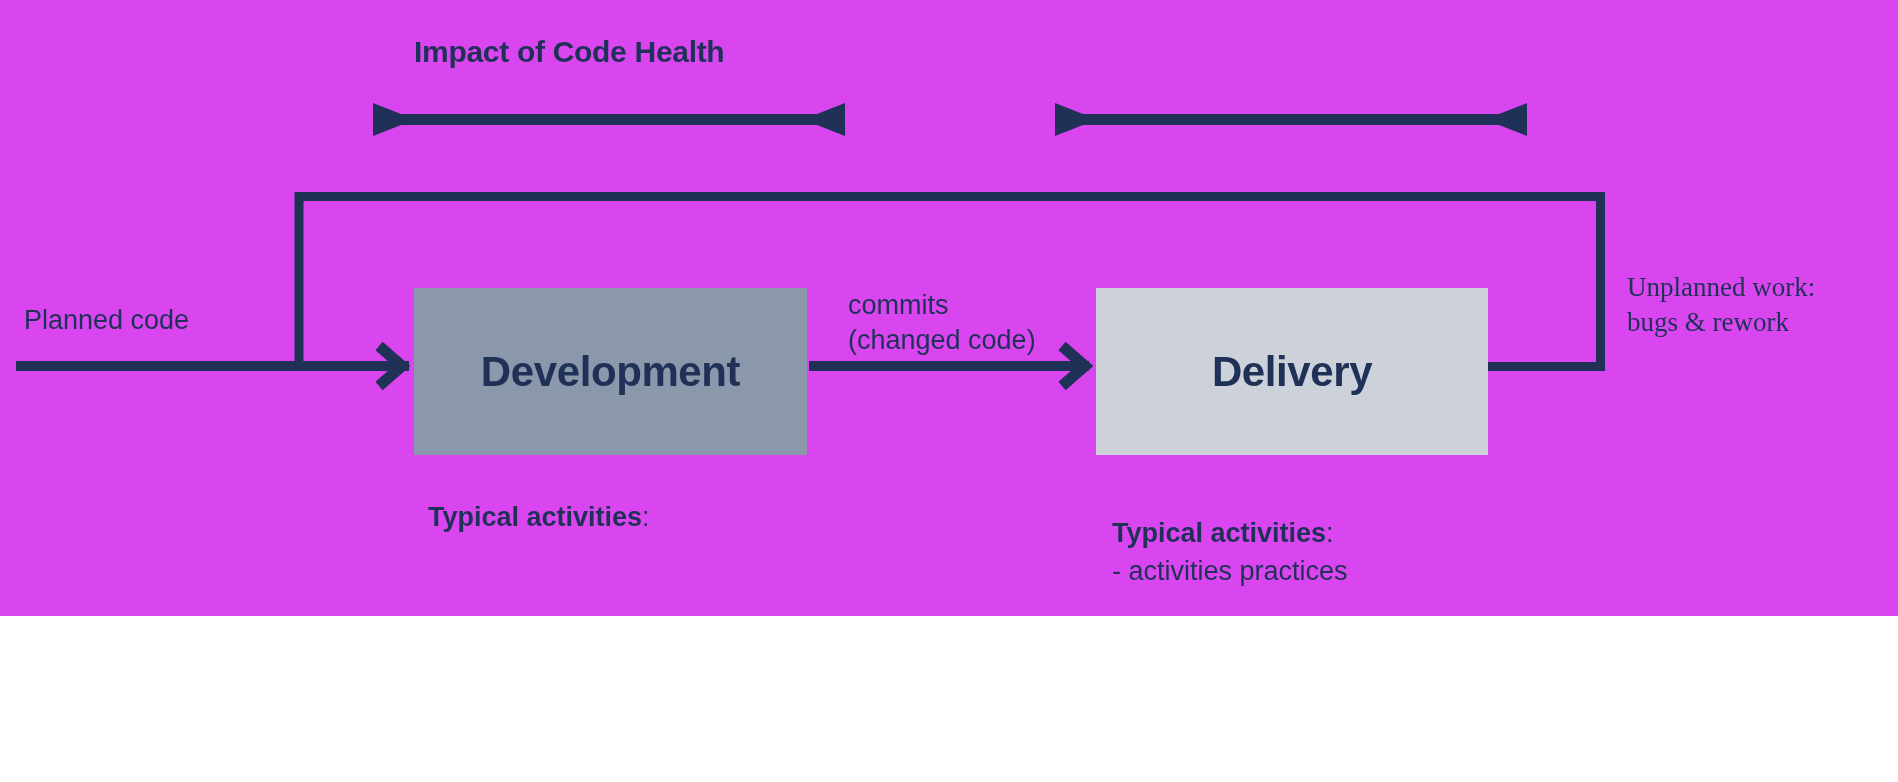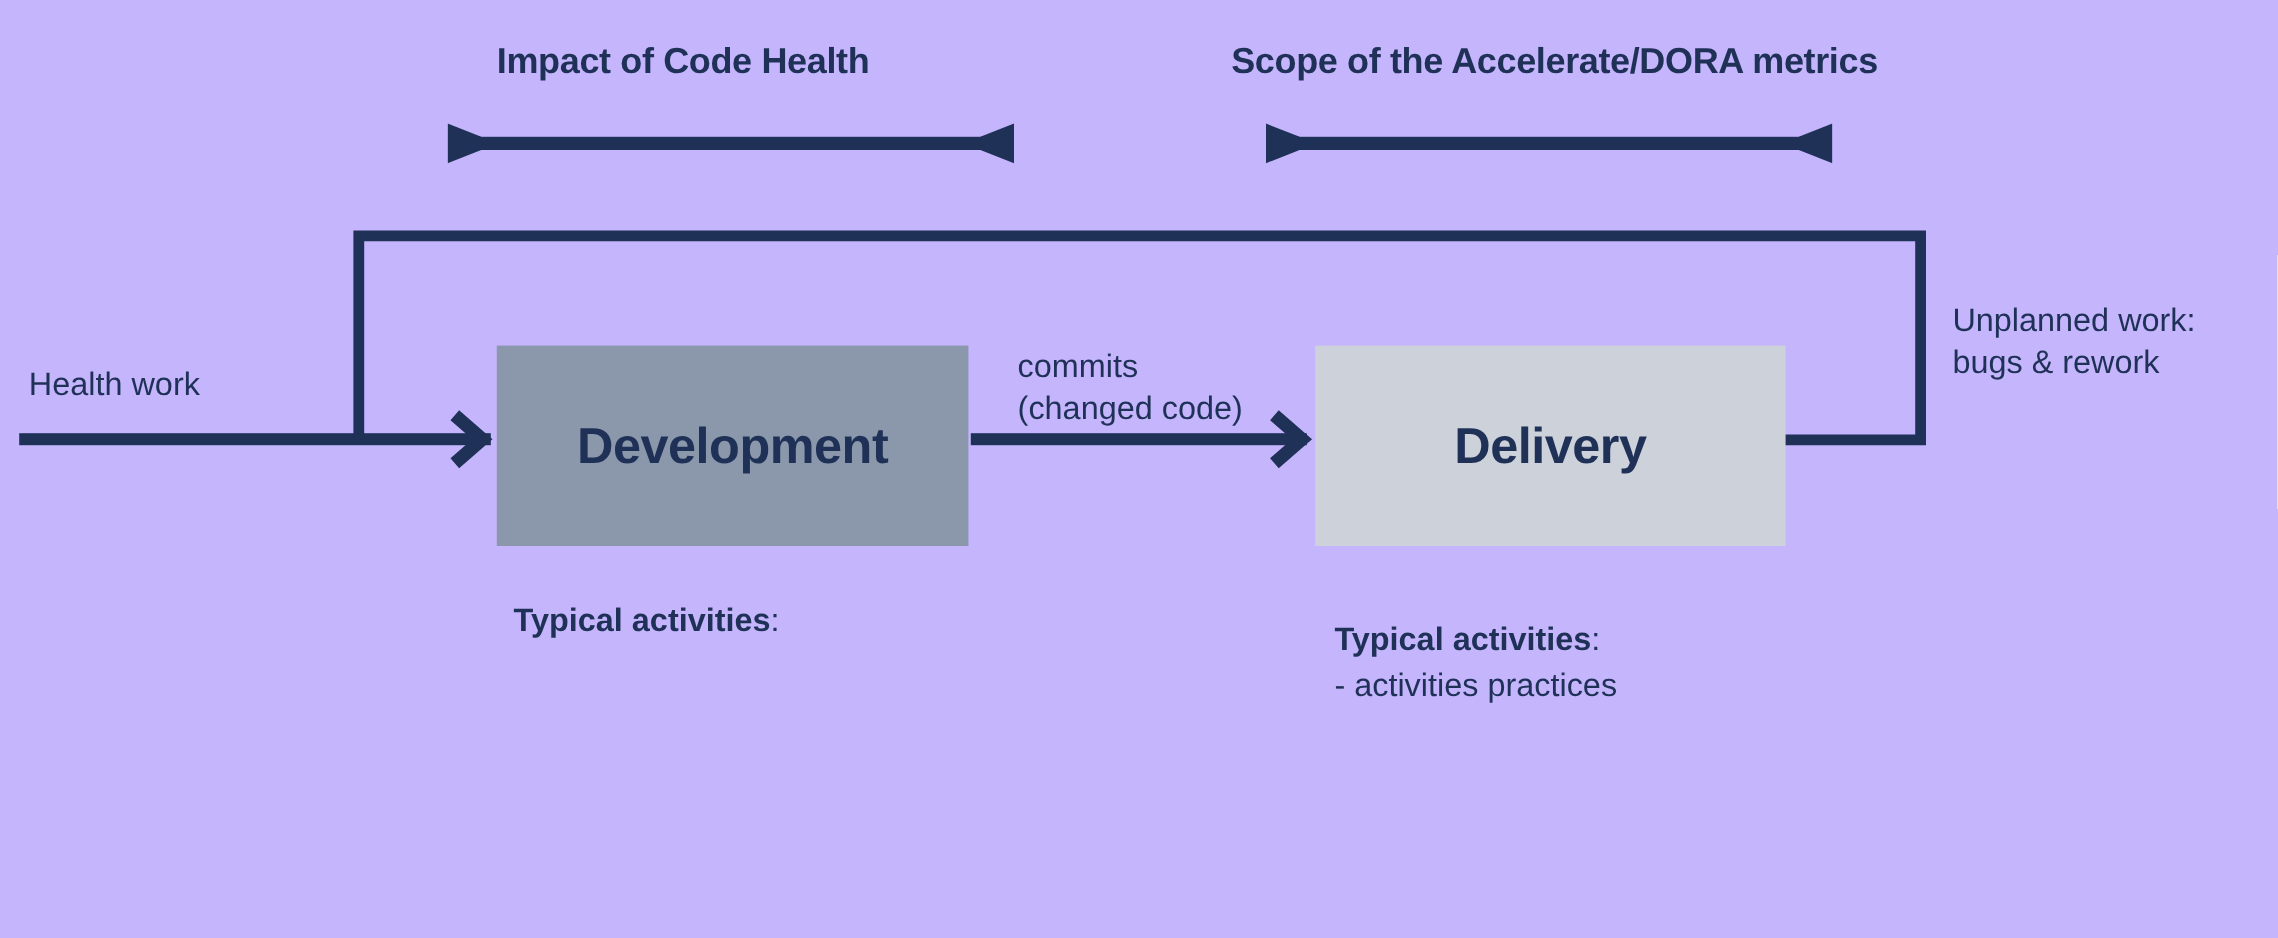--- a/index.html
+++ b/index.html
@@ -14,8 +14,8 @@
   #canvas {
     position: relative;
     width: 1898px;
-    height: 782px;
-    background: #c4b5fd;
+    height: 616px;
+    background: #d946ef;
     overflow: hidden;
   }
   .abs { position: absolute; }

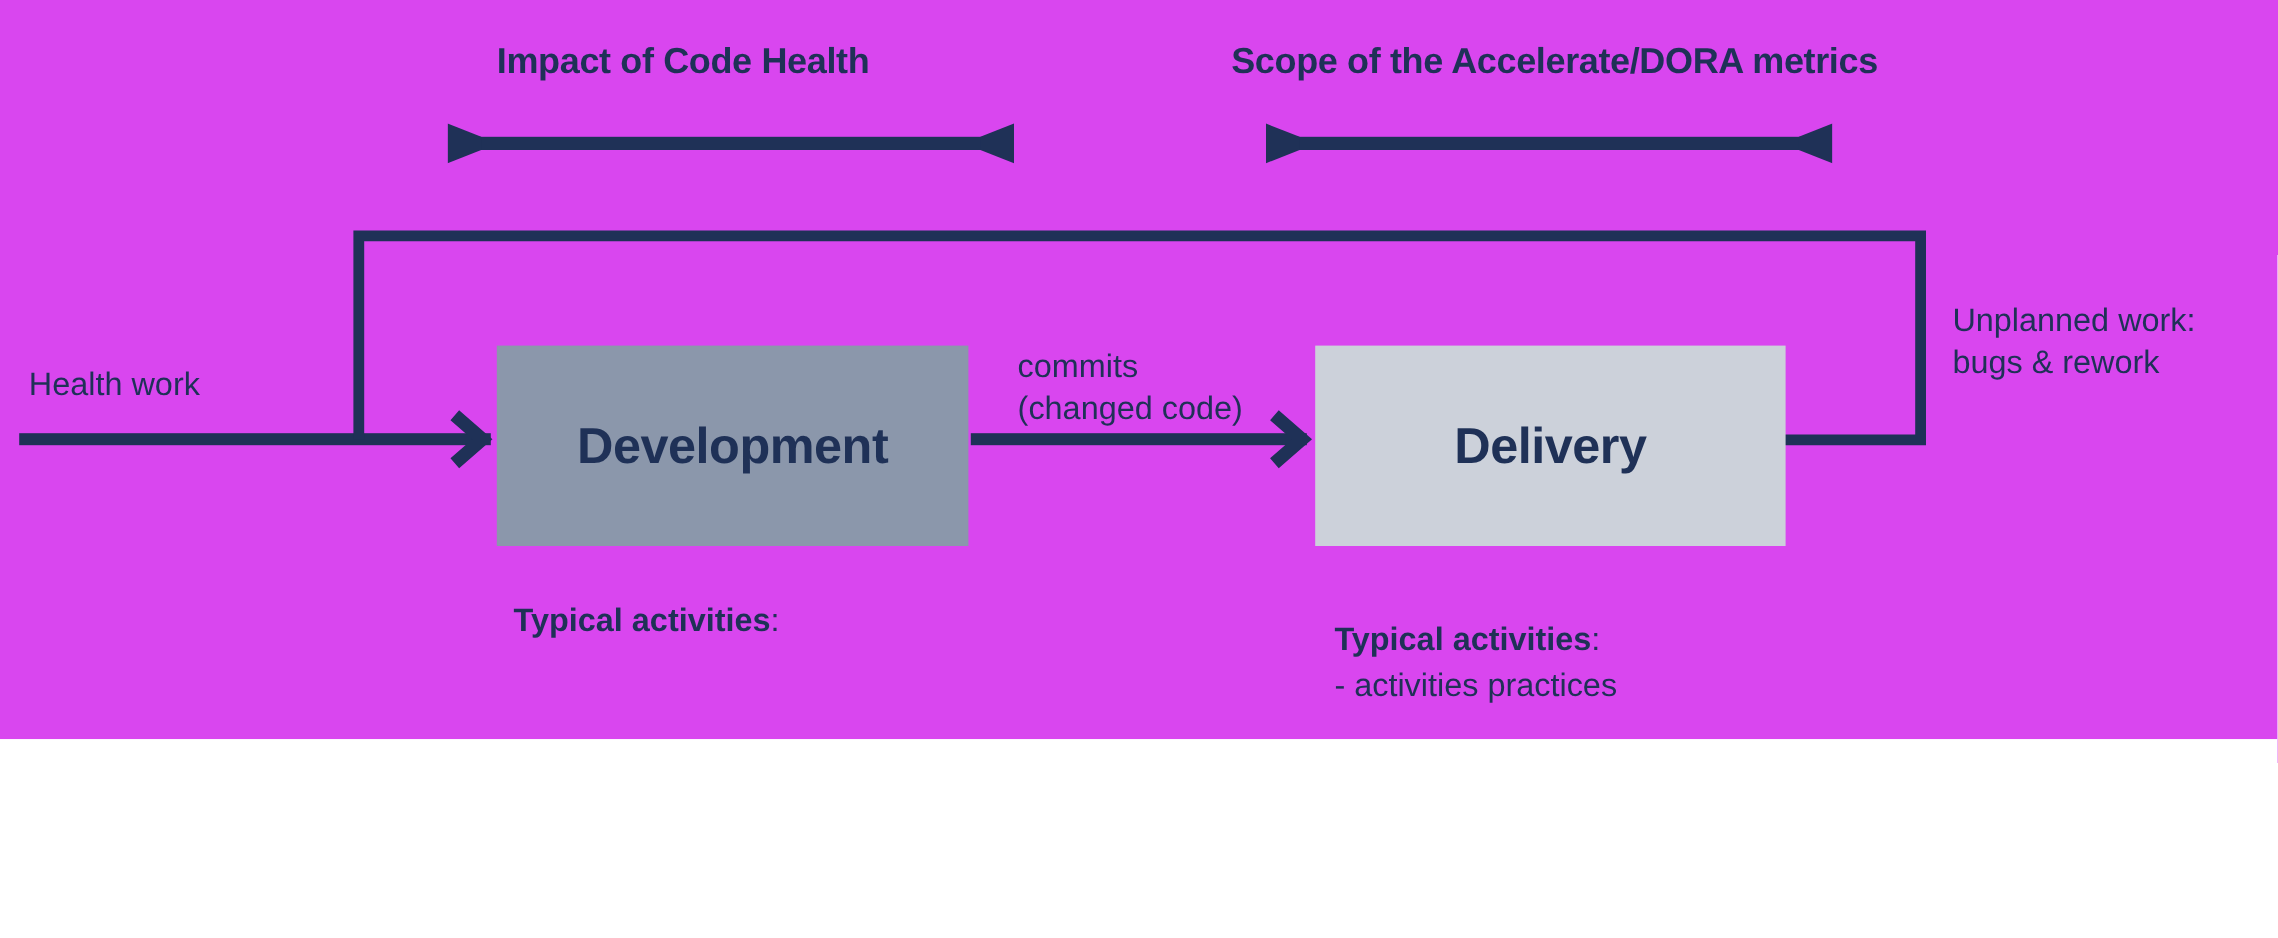--- a/index.html
+++ b/index.html
@@ -91,7 +91,6 @@
 
   <div class="abs section-title" id="title-code-health">Impact of Code Health</div>
 
-  <div class="abs section-title" id="title-dora">Scope of the Accelerate/DORA metrics</div>
 
   <div class="abs span-arrow" id="span-arrow-code-health">
     <svg width="472" height="40" viewBox="0 0 472 40" xmlns="http://www.w3.org/2000/svg">

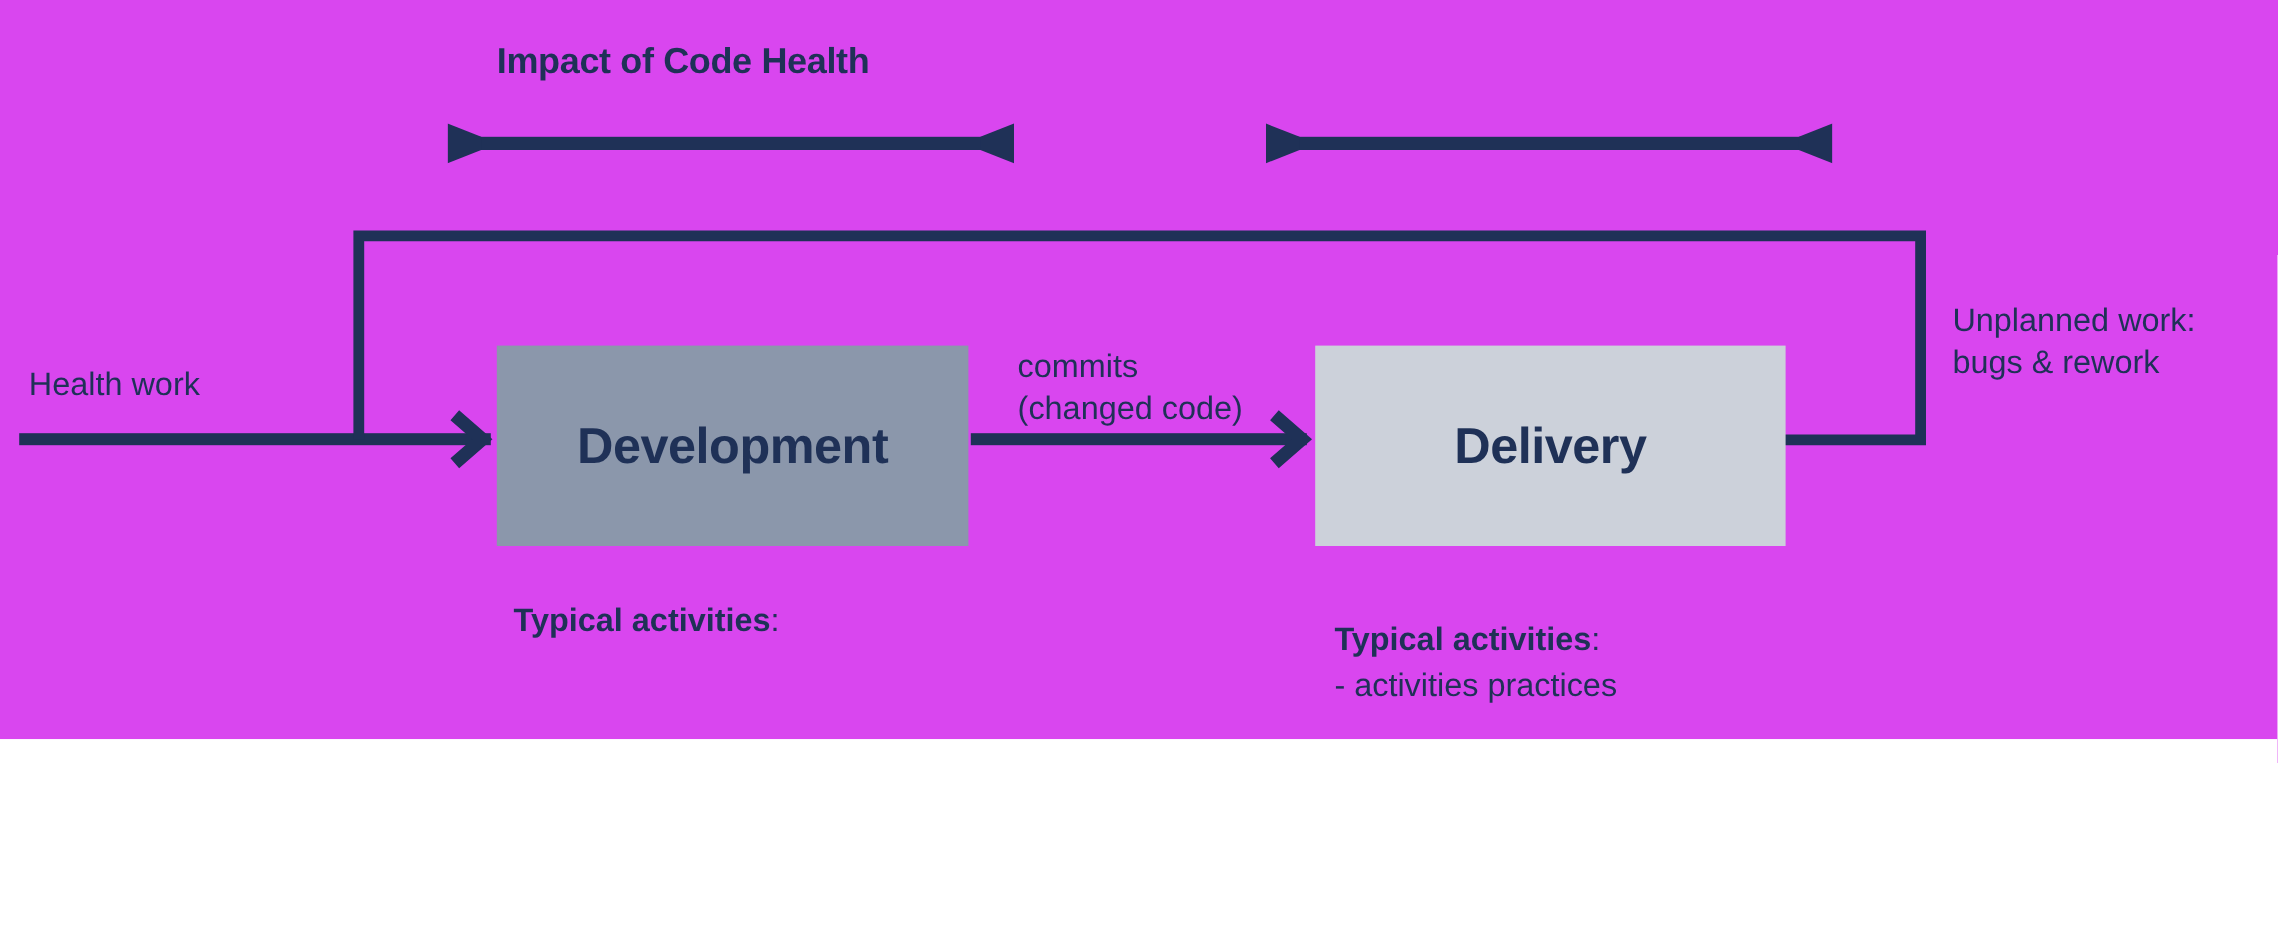--- a/index.html
+++ b/index.html
@@ -74,7 +74,7 @@
   }
   #label-planned-work { left: 24px; top: 303px; }
   #label-commits      { left: 848px; top: 278px; margin-top: 10px; }
-  #label-unplanned    { left: 1627px; top: 250px; }
+  #label-unplanned    { left: 1627px; top: 270px; font-family: Liberation Serif, serif; }
 
   
   .activities { font-size: 27px; line-height: 38px; color: #1f3157; }

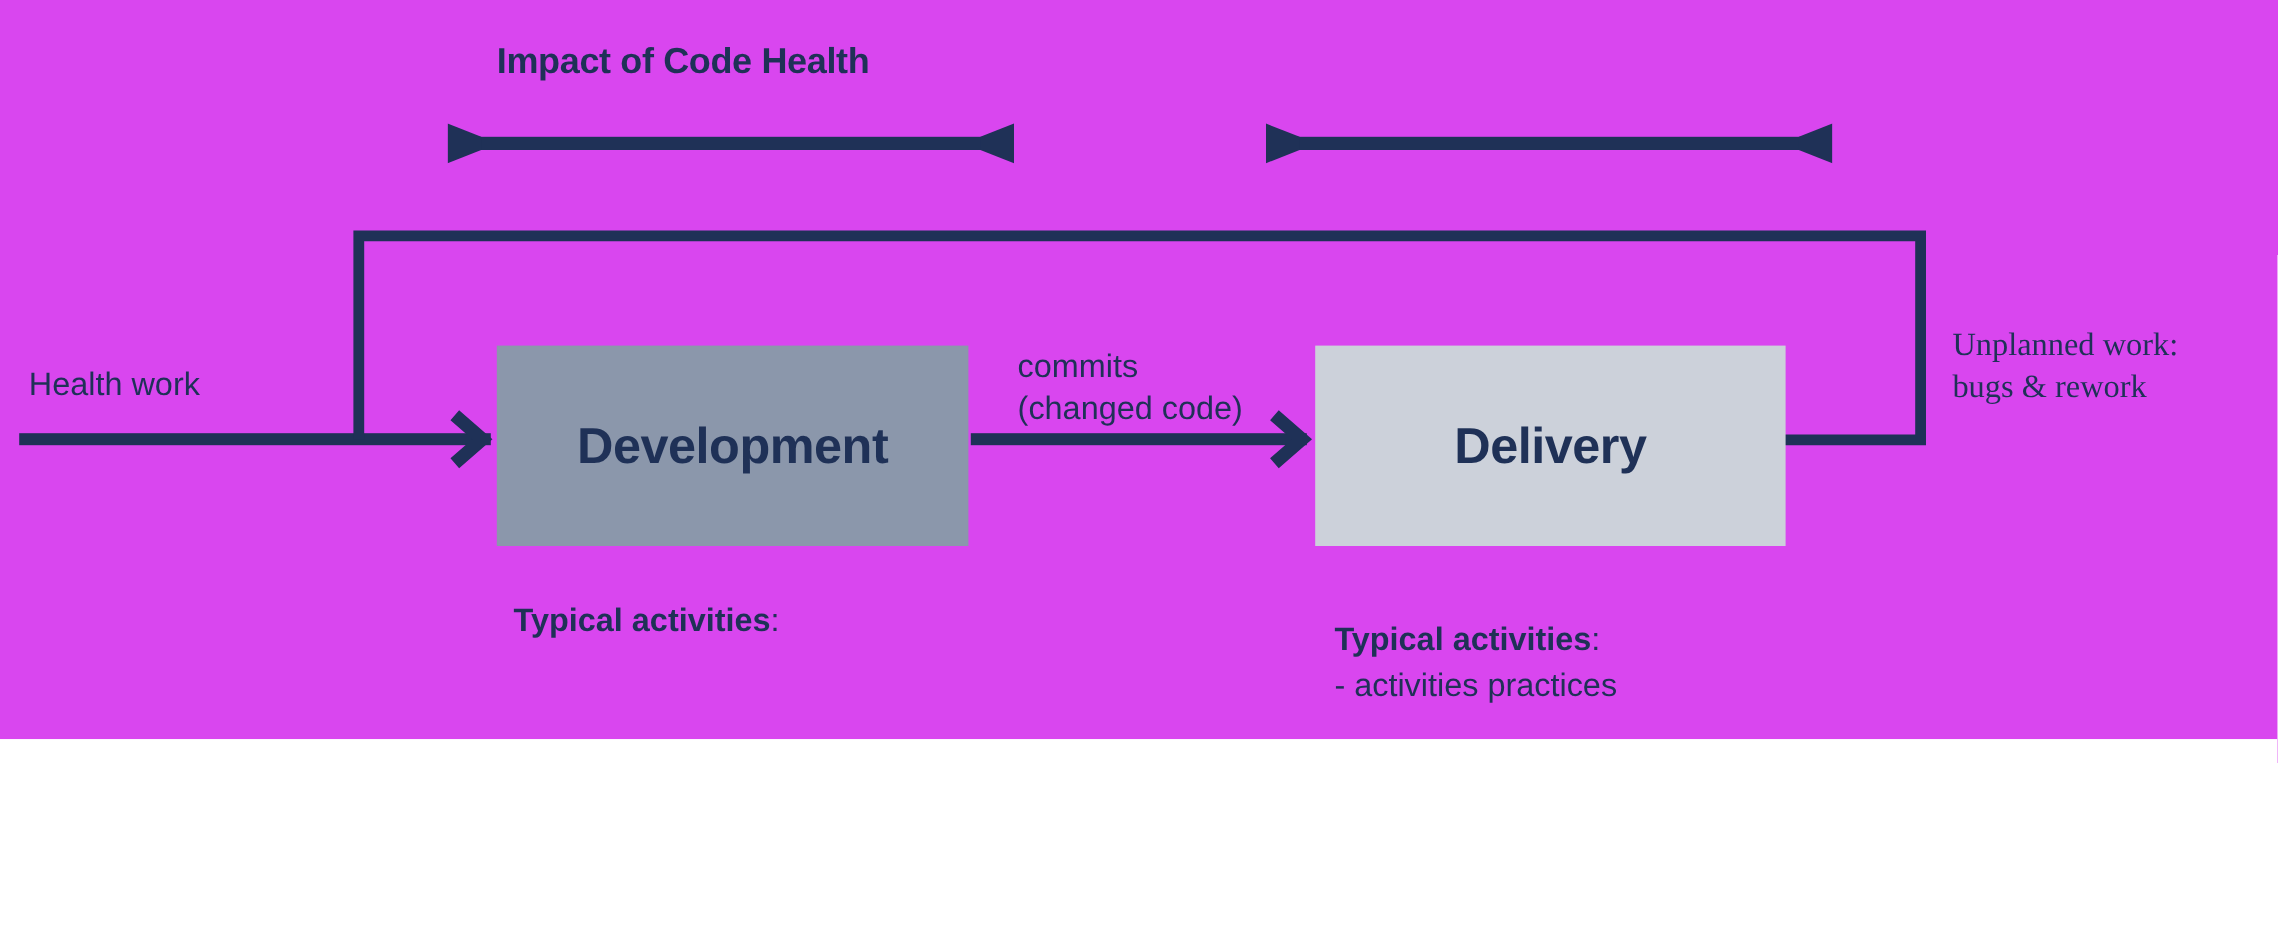--- a/index.html
+++ b/index.html
@@ -133,7 +133,7 @@
     <span>Delivery</span>
   </div>
 
-  <div class="abs plain-label" id="label-planned-work">Health work</div>
+  <div class="abs plain-label" id="label-planned-work">Planned code</div>
 
   <div class="abs plain-label" id="label-commits">commits
 (changed code)</div>

